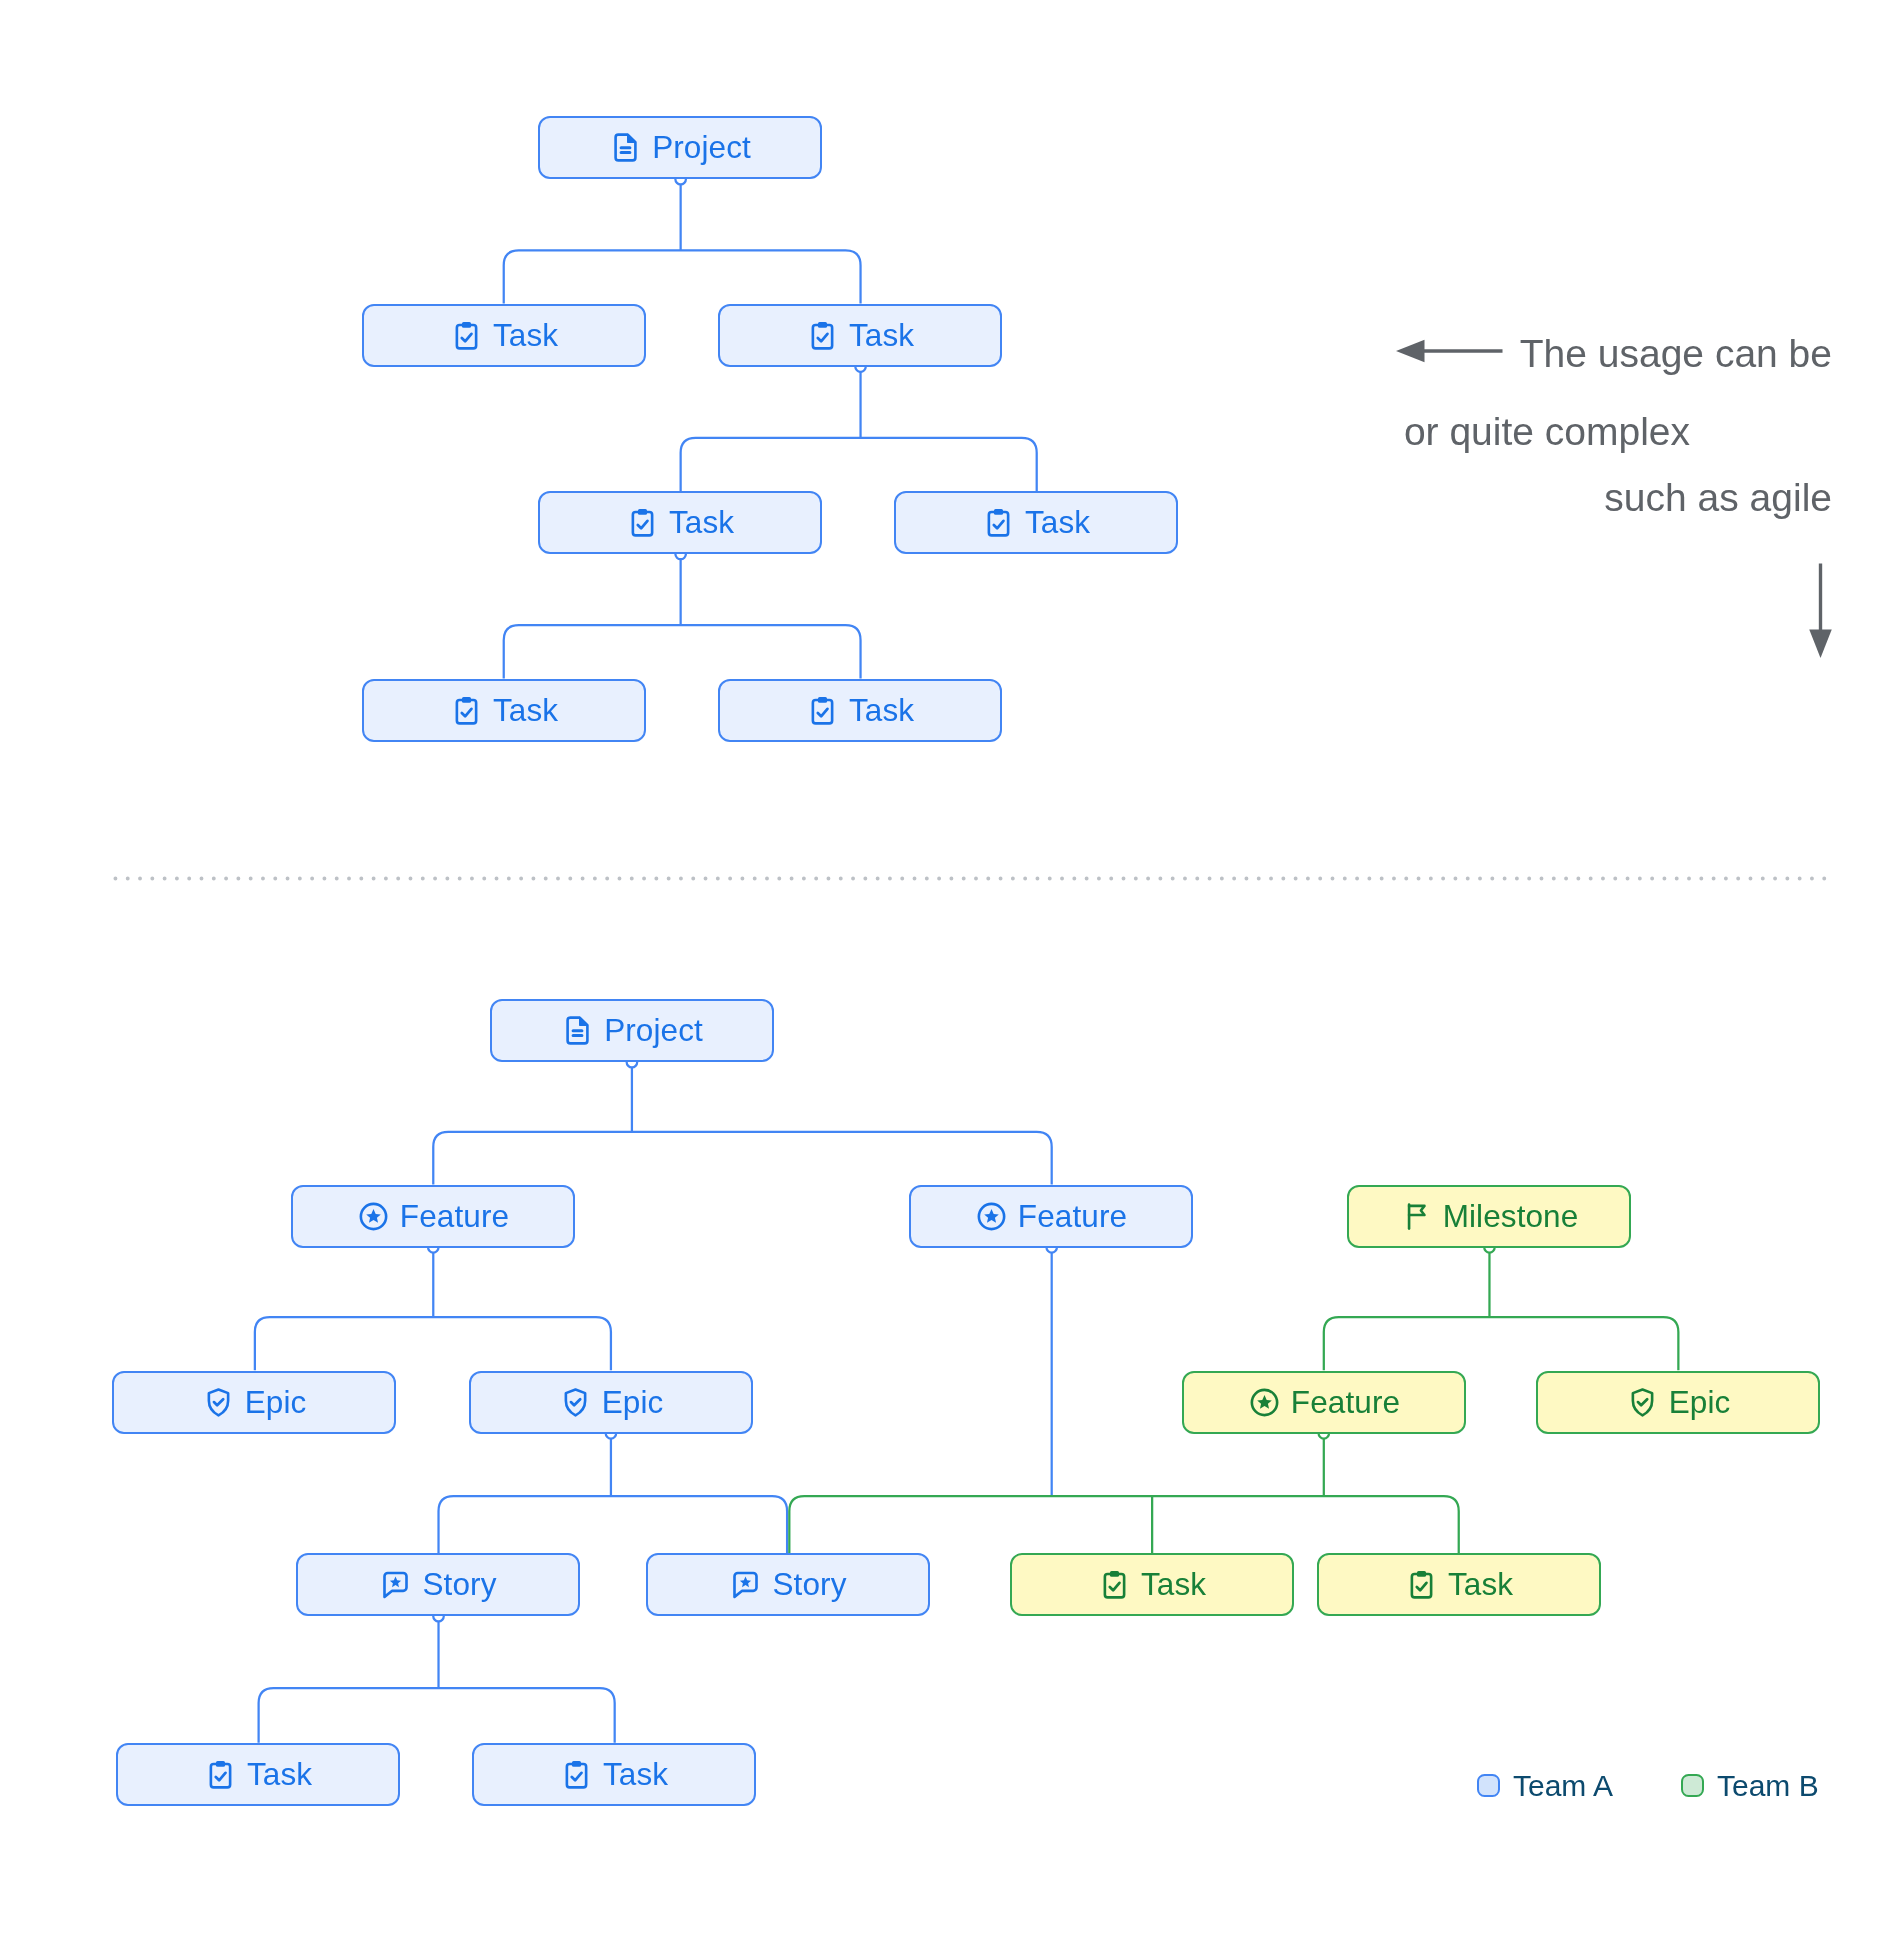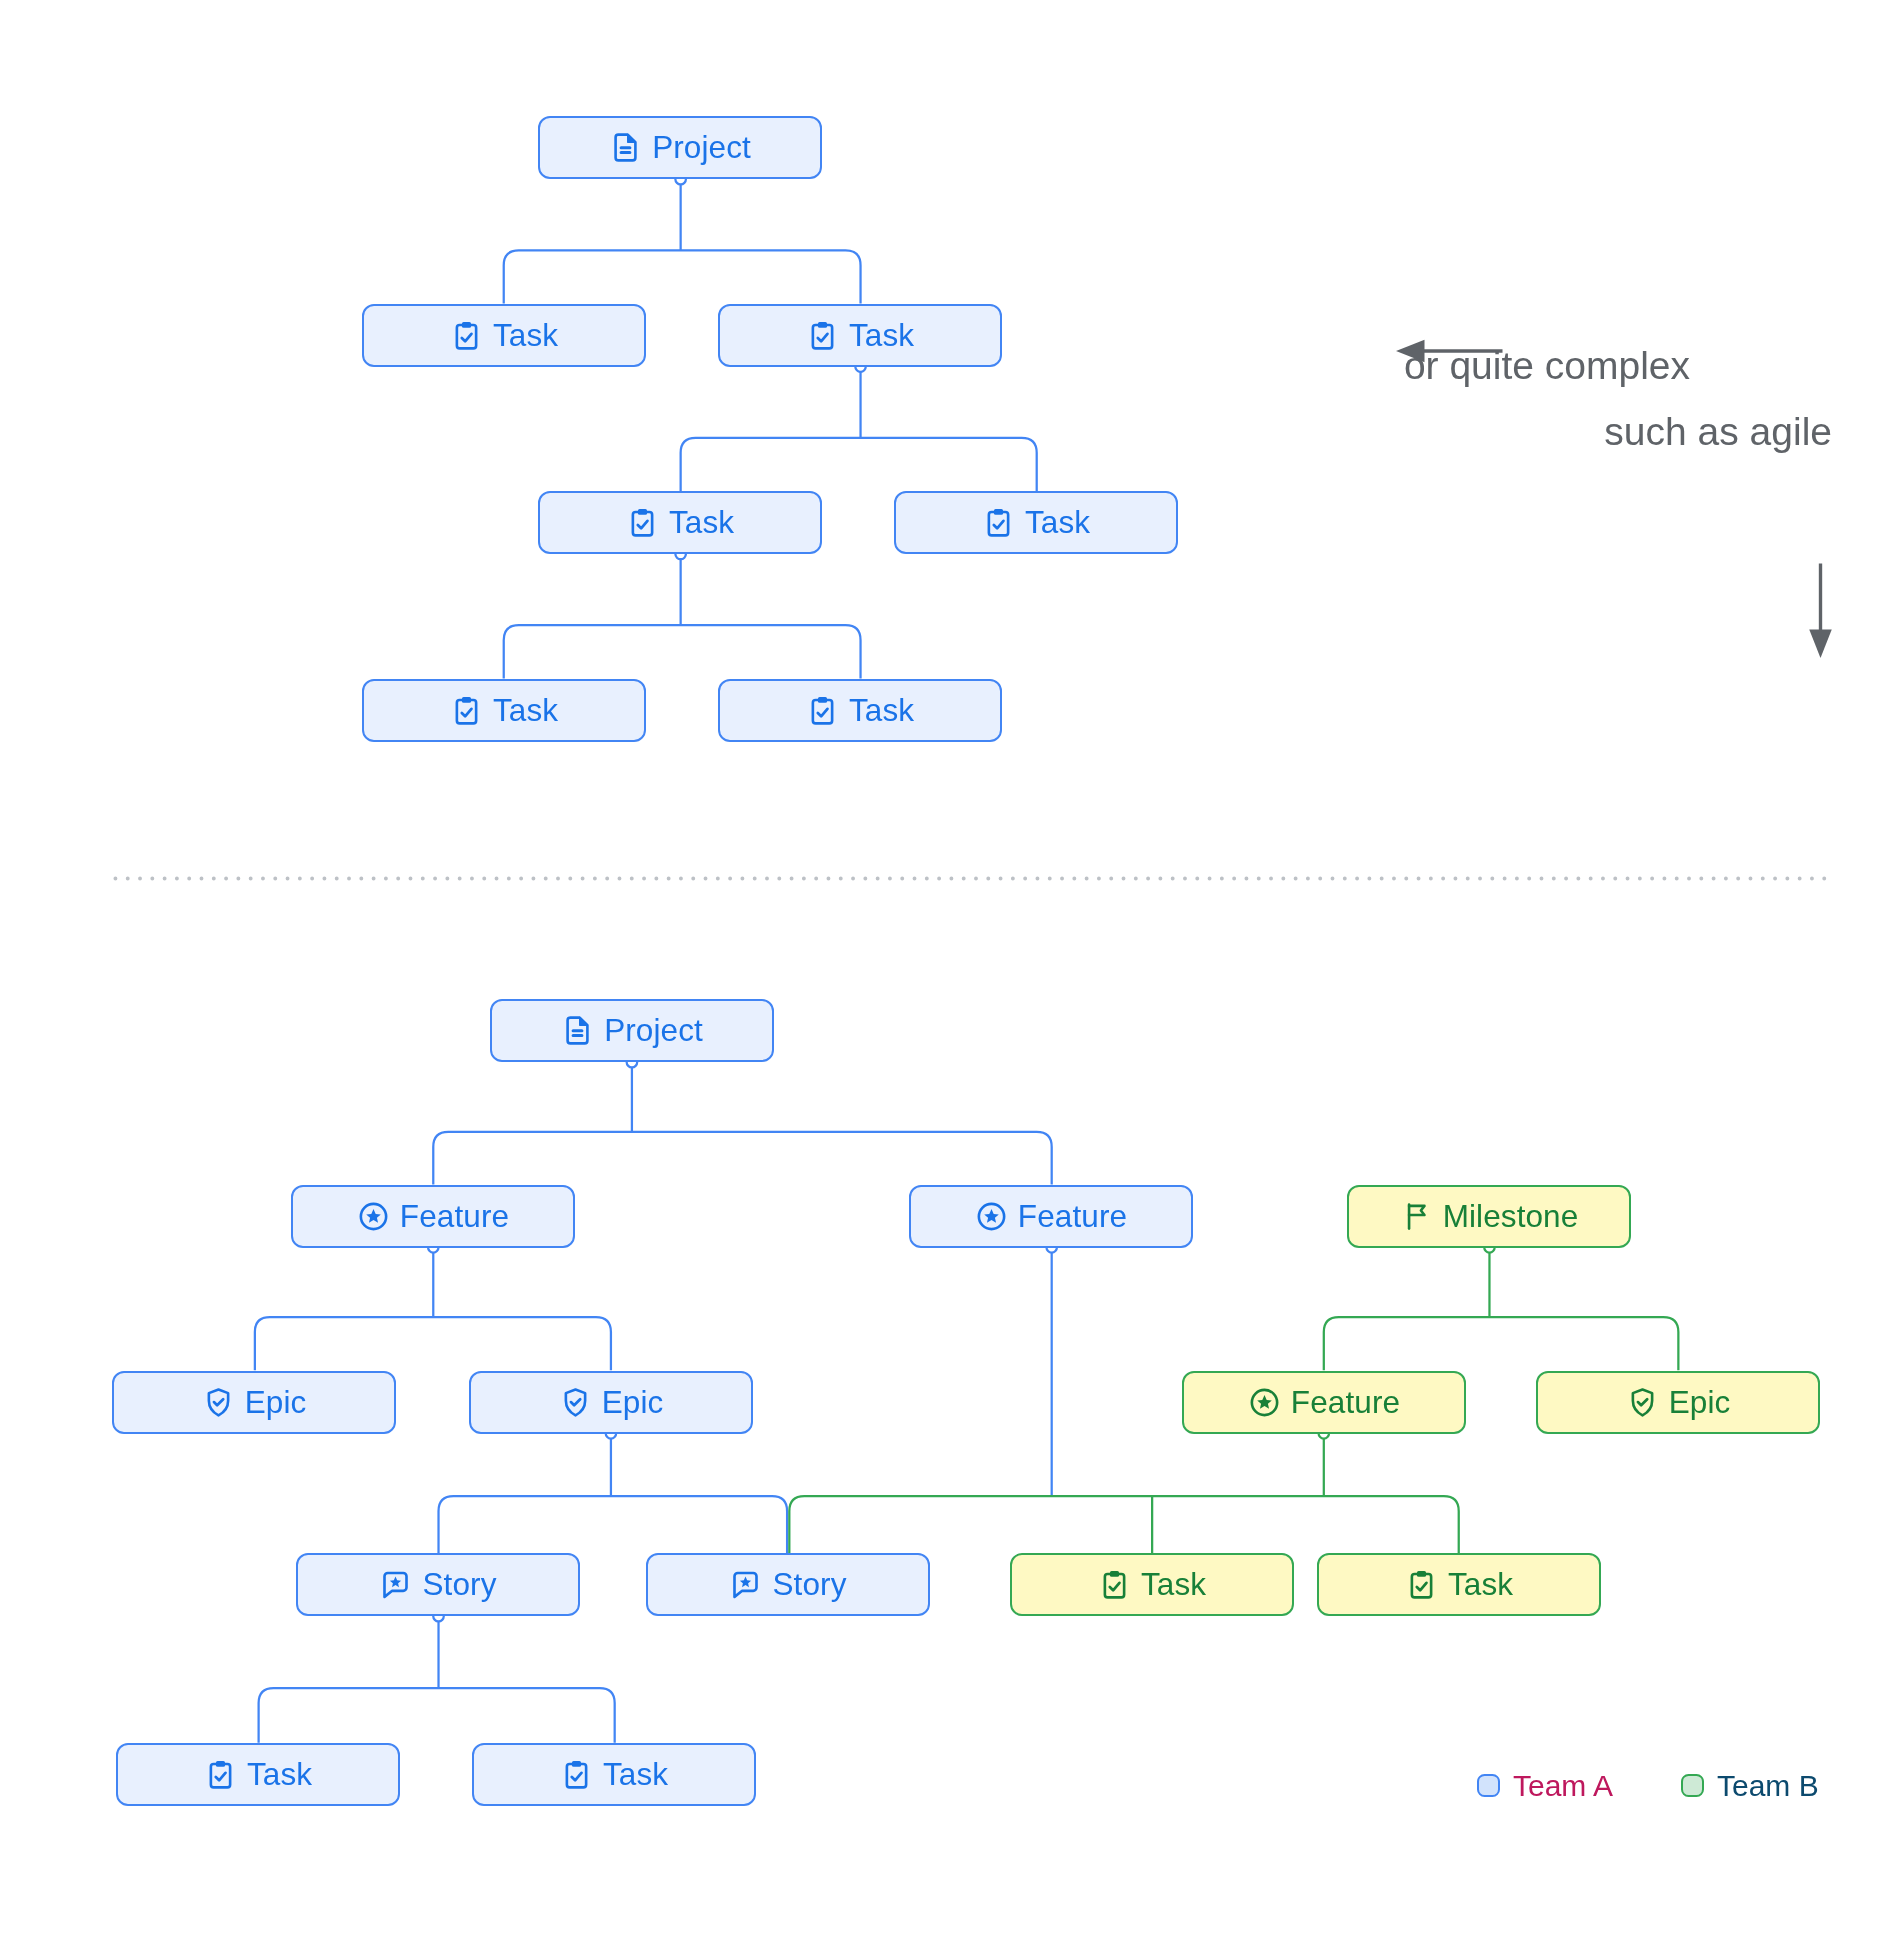--- a/index.html
+++ b/index.html
@@ -165,6 +165,7 @@
     <polygon points="4,20 42,5 42,35" fill="#5f6368"></polygon>
   </svg>
   <div class="annotation">
+    <div class="ann-line">The usage can be</div>
     <div class="ann-line ann-gap">or quite complex</div>
     <div class="ann-line">such as agile</div>
   </div>

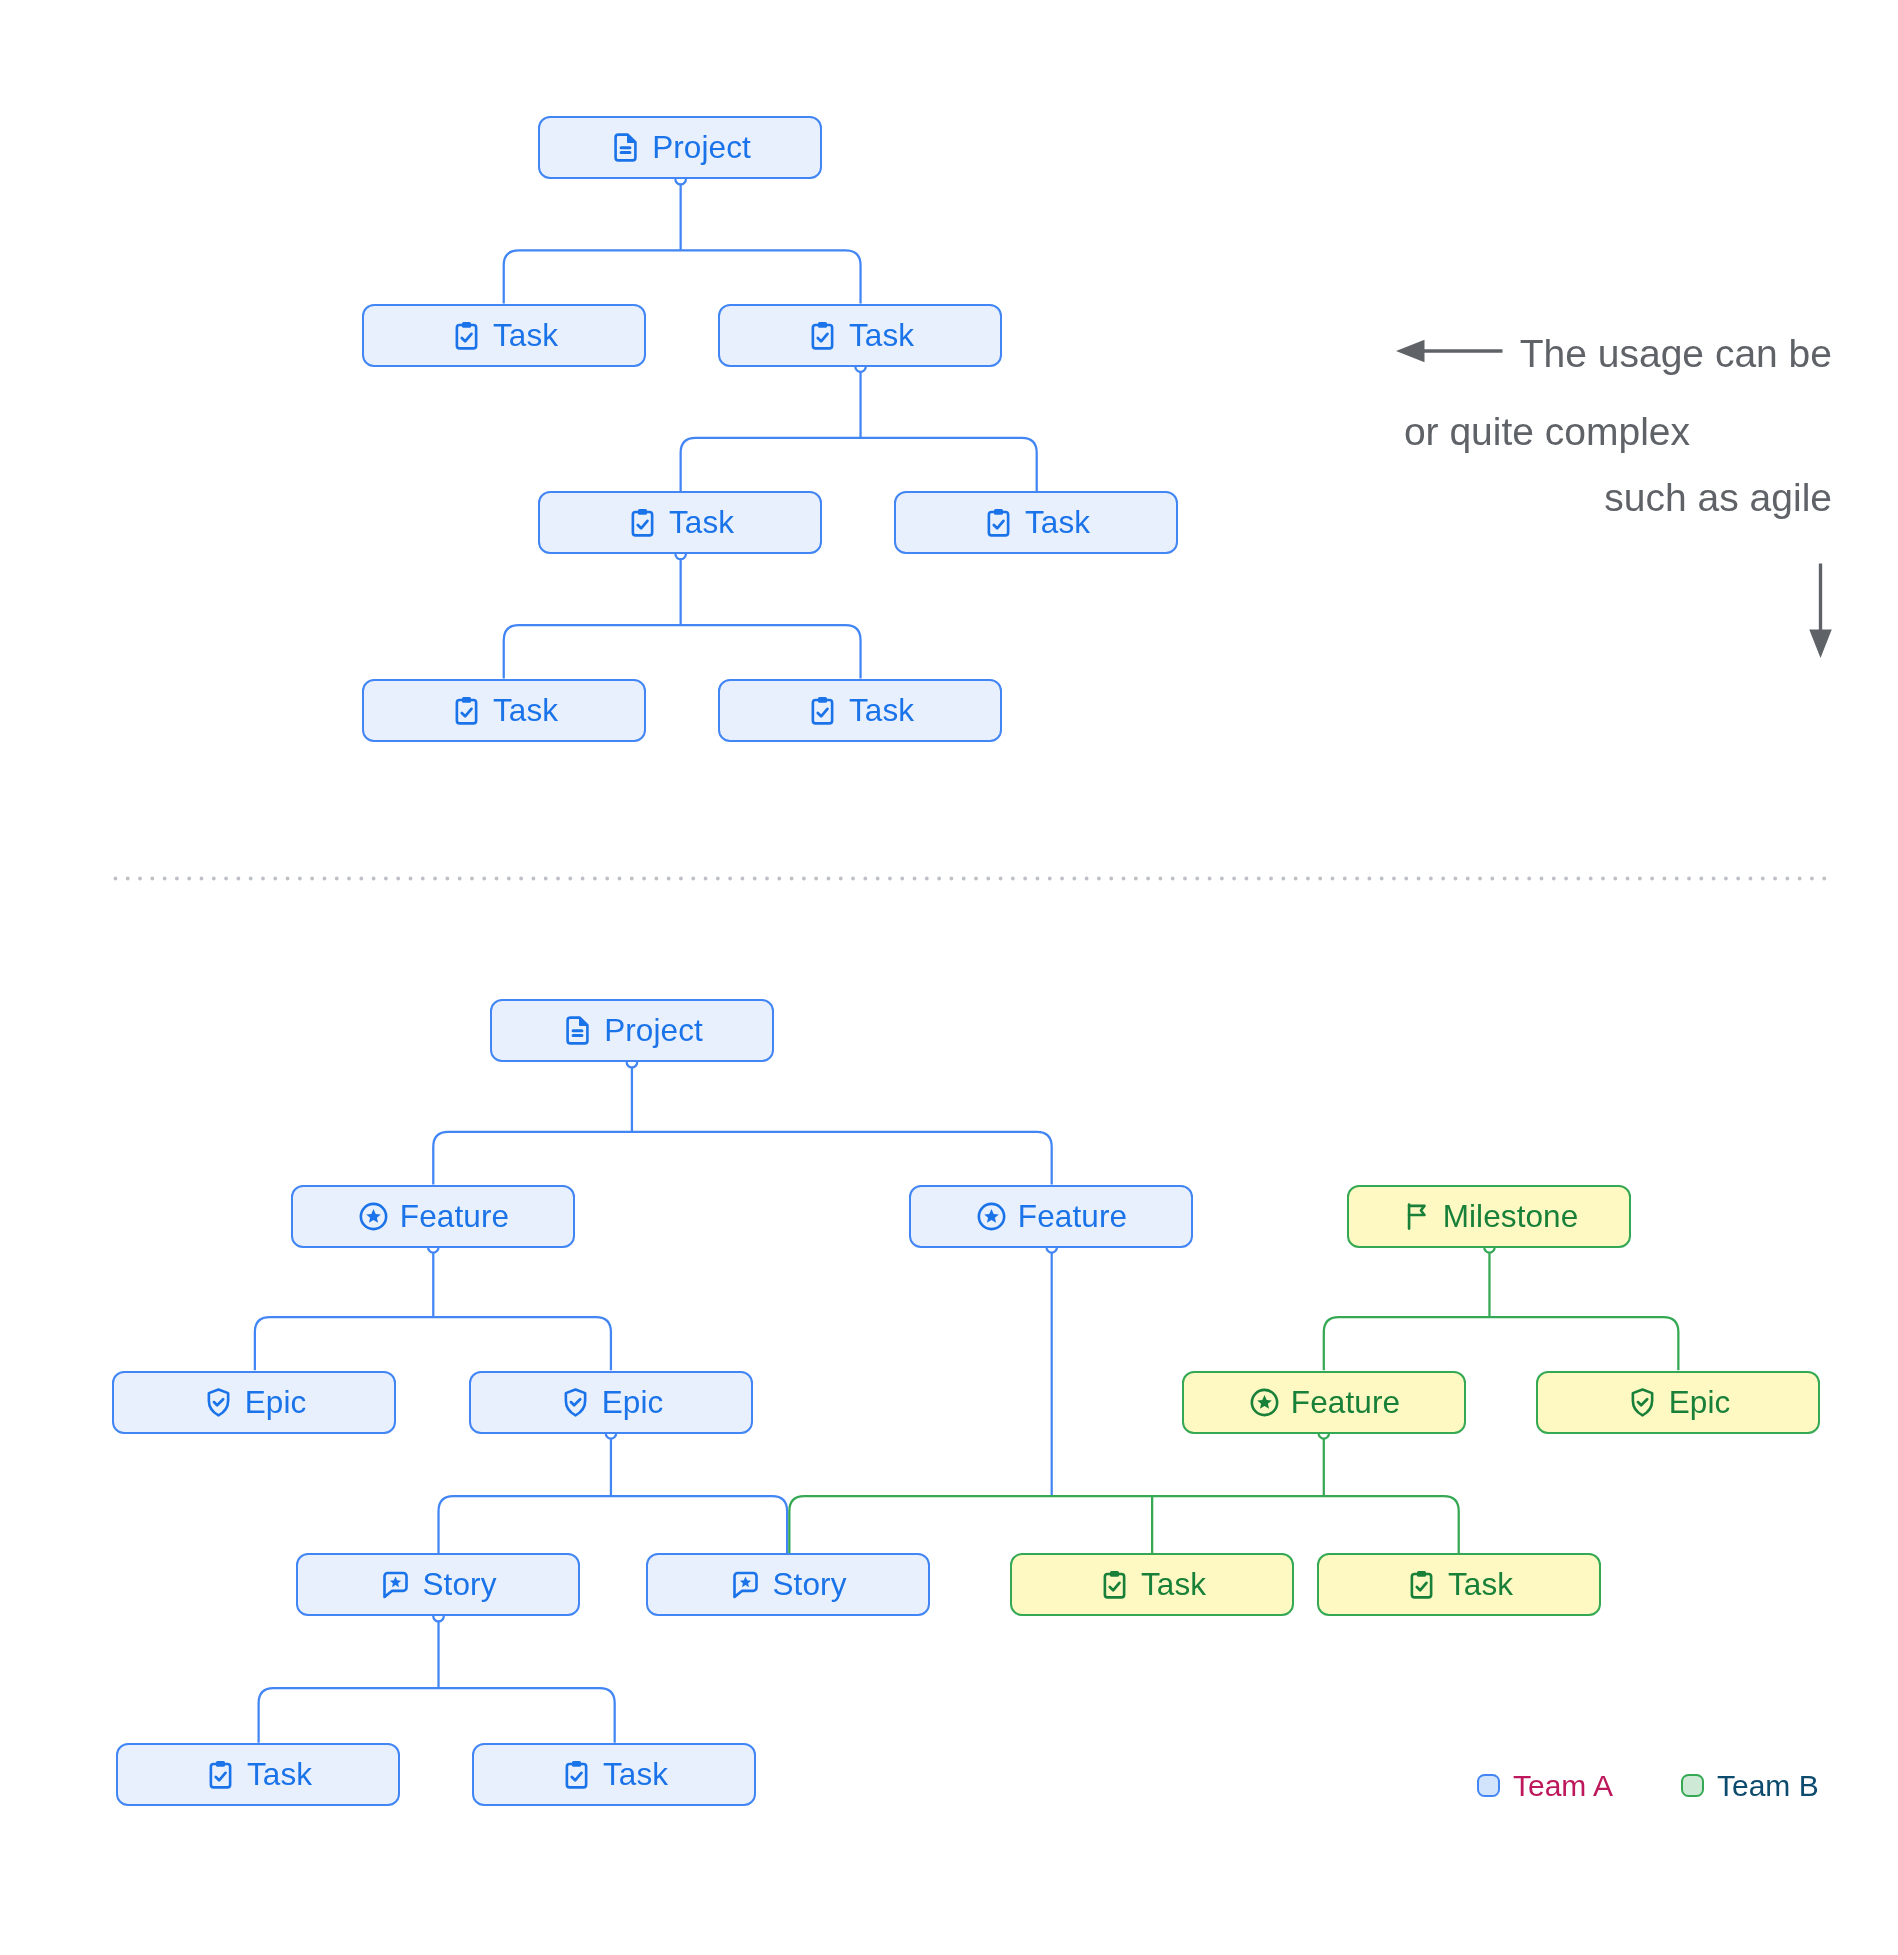--- a/index.html
+++ b/index.html
@@ -36,7 +36,7 @@
   .legend-swatch{width:22.5px;height:22.5px;border-radius:7.5px;border:2.2px solid;box-sizing:border-box;}
   .legend-label{font-size:30px;font-weight:500;margin-left:13.5px;}
   #legend-a .legend-swatch{background:#d2e3fc;border-color:#4285f4;}
-  #legend-a .legend-label{color:#be185d;}
+  #legend-a .legend-label{color:#0c4a6e;}
   #legend-b .legend-swatch{background:#ceead6;border-color:#34a853;}
   #legend-b .legend-label{color:#0c4a6e;}
 </style>

